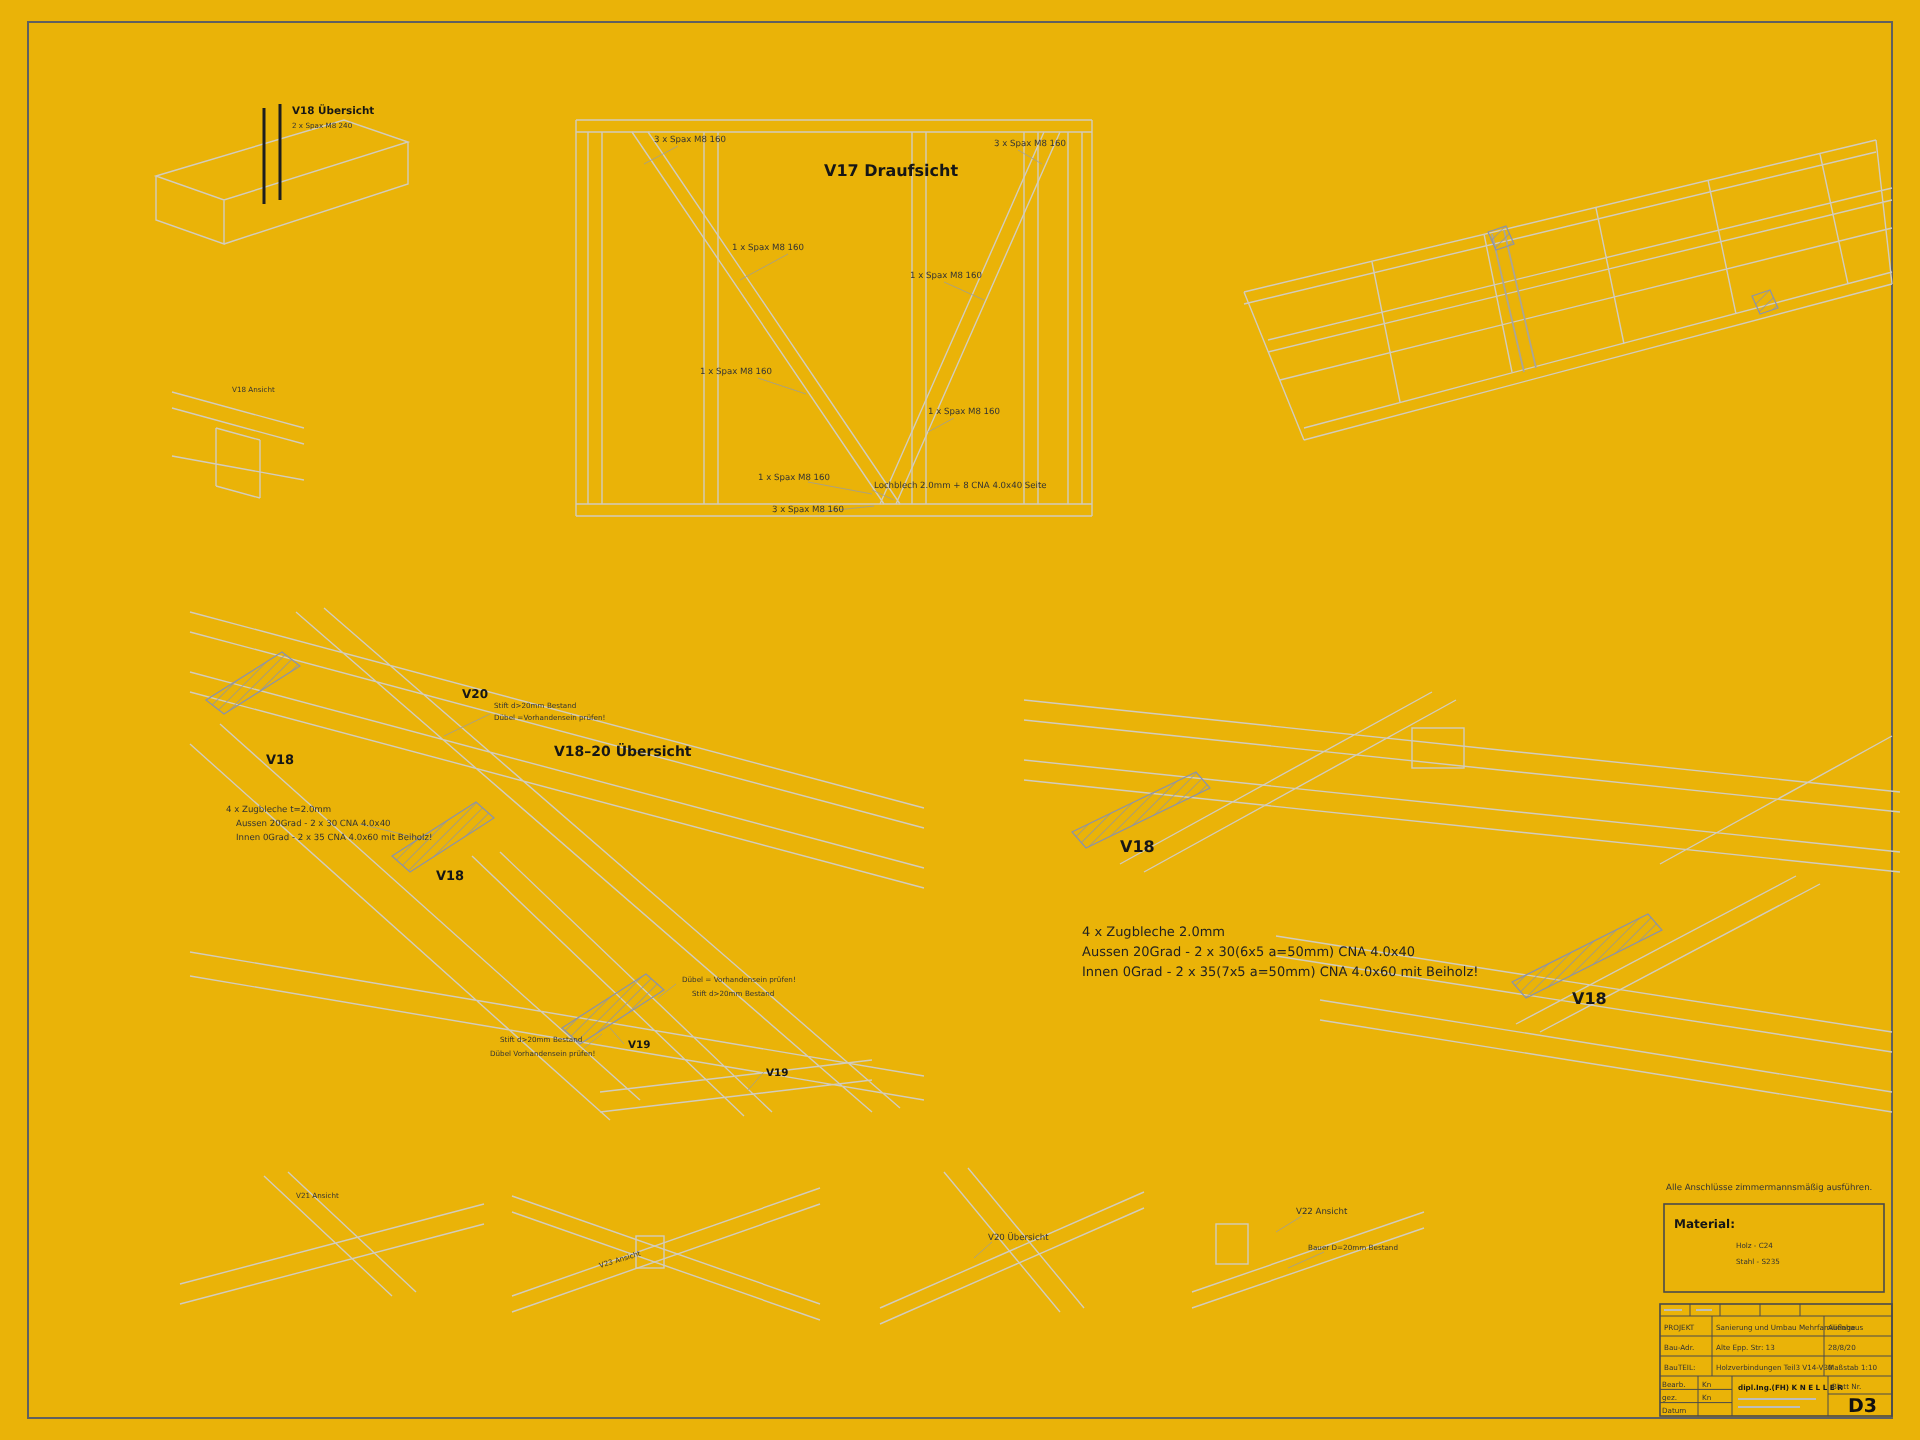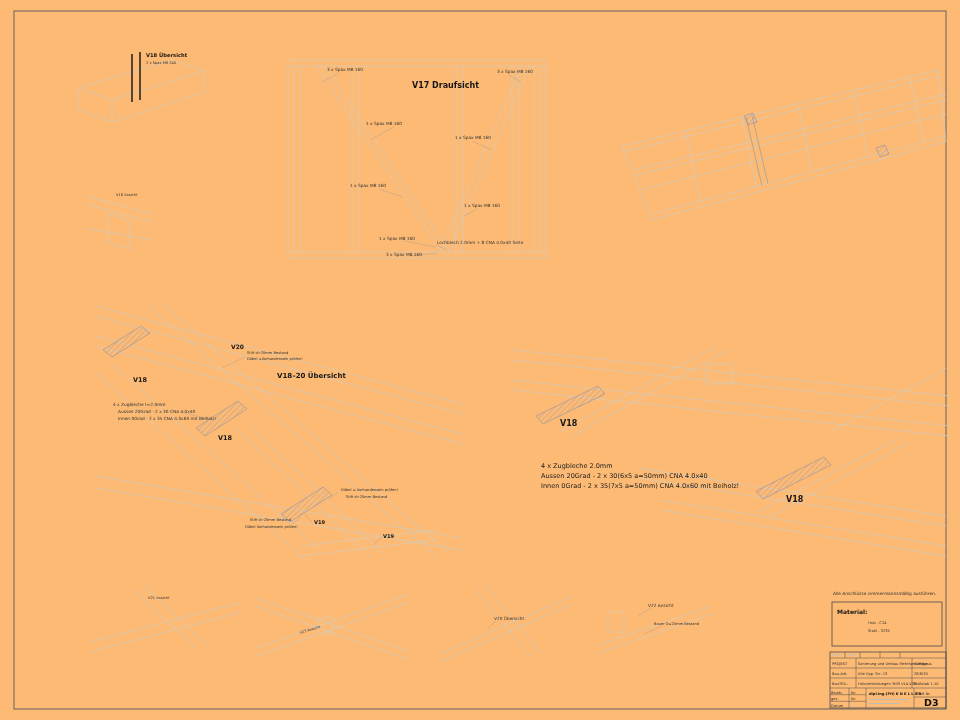--- a/index.html
+++ b/index.html
@@ -3,7 +3,7 @@
 <meta charset="utf-8">
 <style>
   html,body{margin:0;padding:0;background:#ffffff}
-  .sheet{width:960px;height:720px;position:relative;background:#fdba74;overflow:hidden}
+  .sheet{width:960px;height:720px;position:relative;background:#eab308;overflow:hidden}
   svg{display:block}
   .ll{stroke:#d2ccbd;stroke-width:.7;fill:none}
   .ml{stroke:#aaa596;stroke-width:.9;fill:none}

